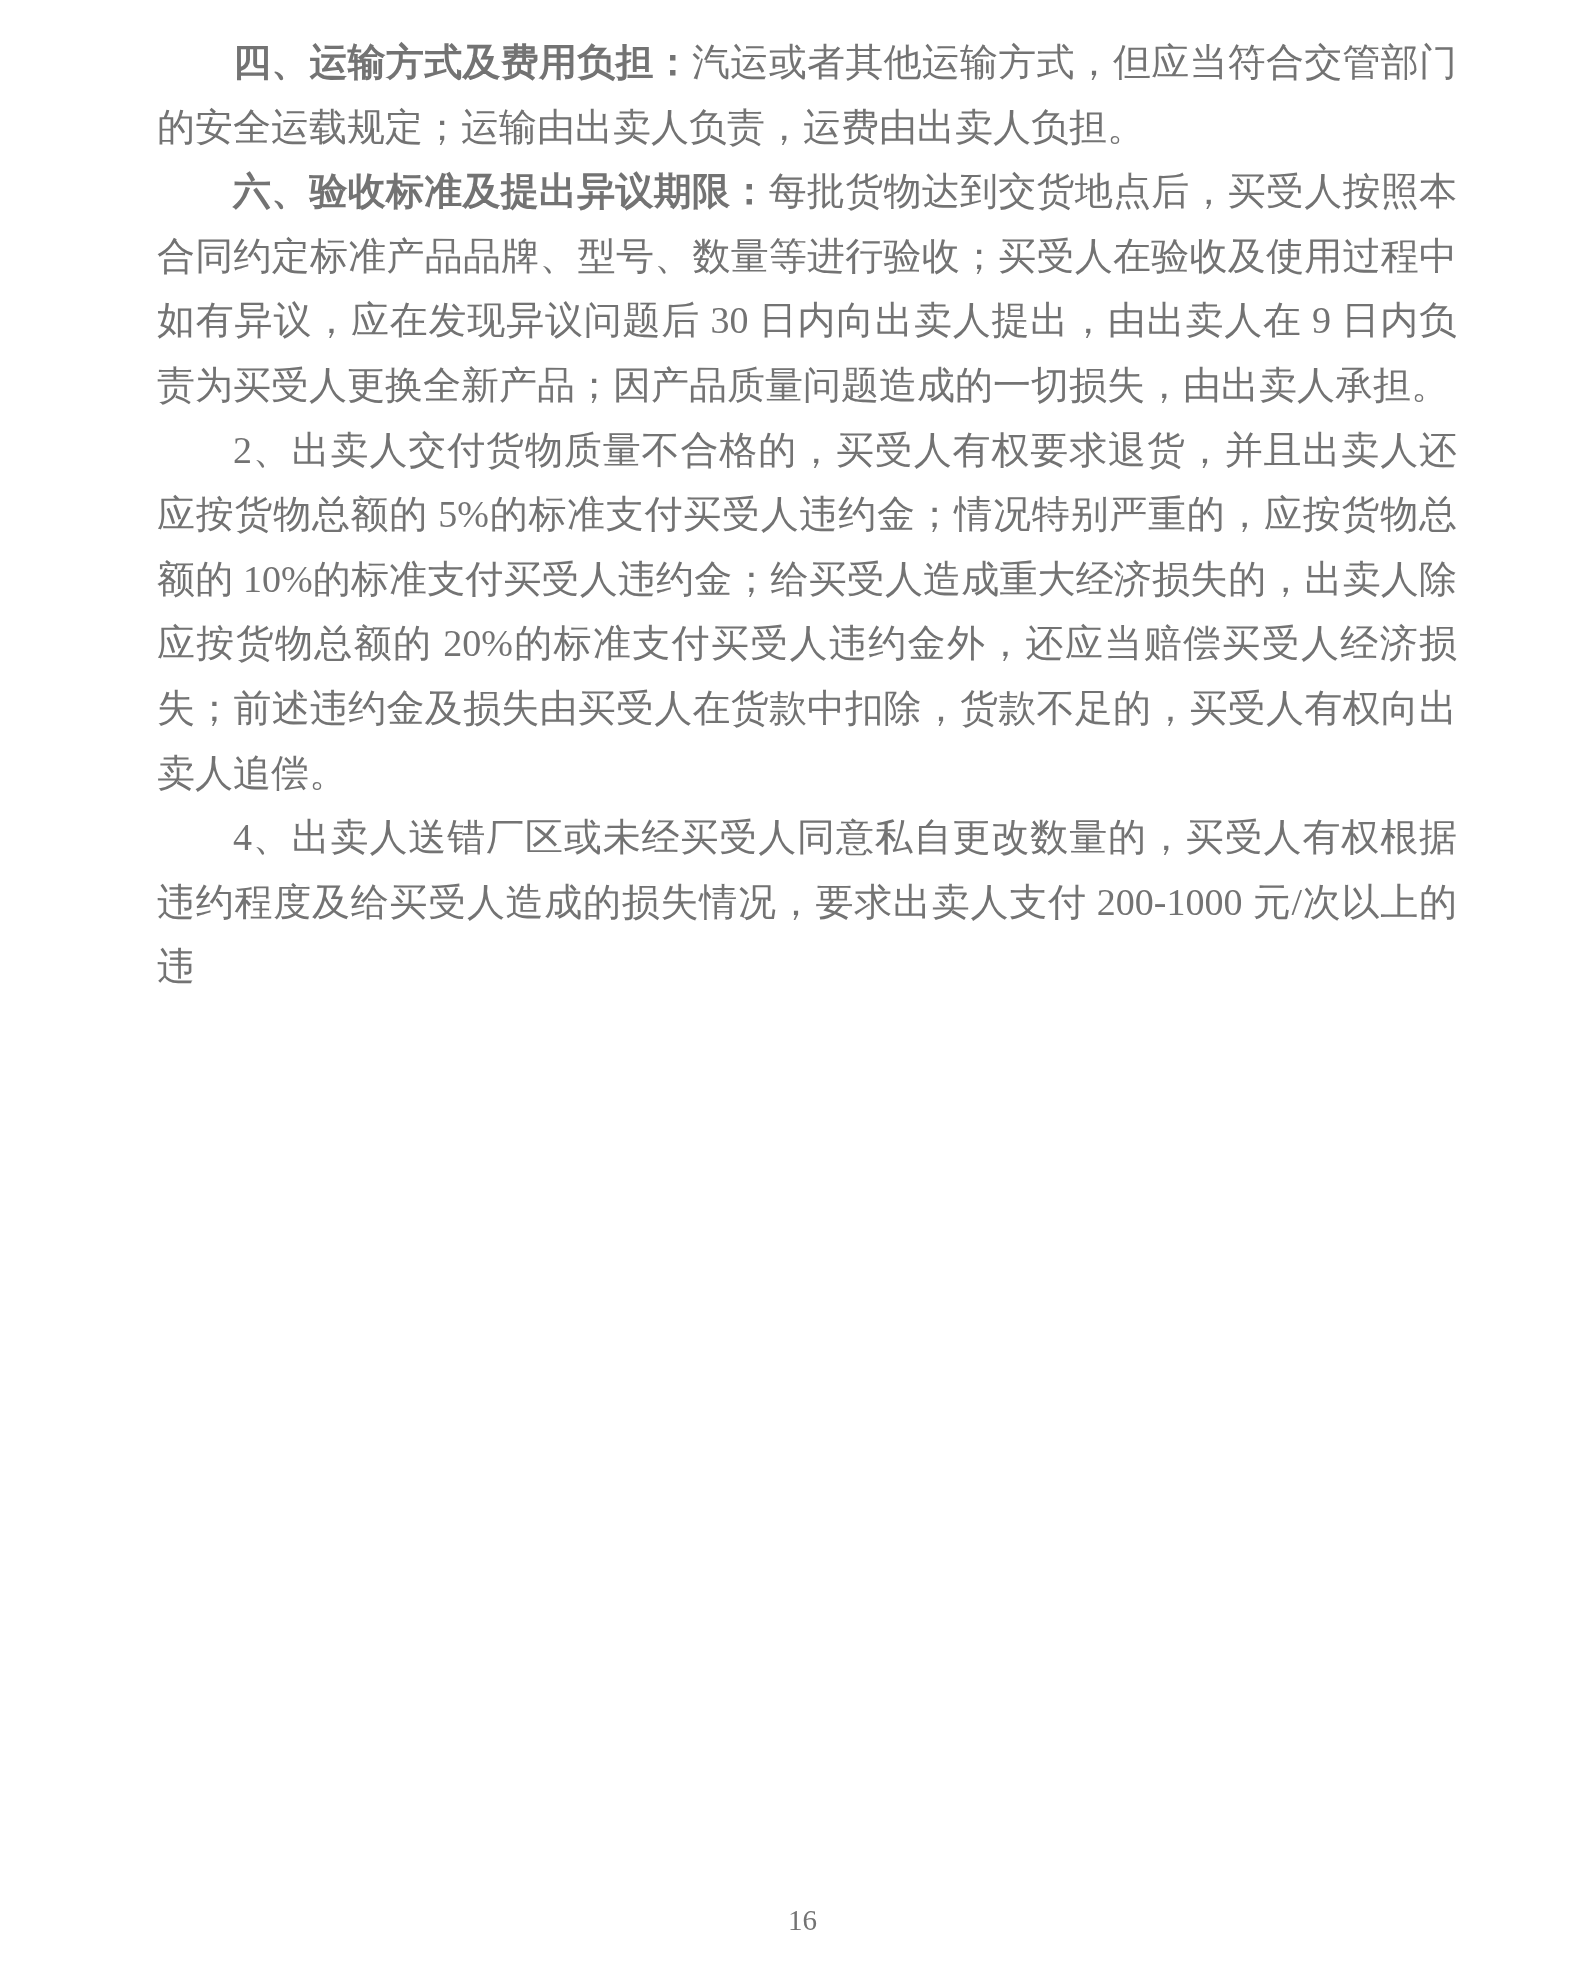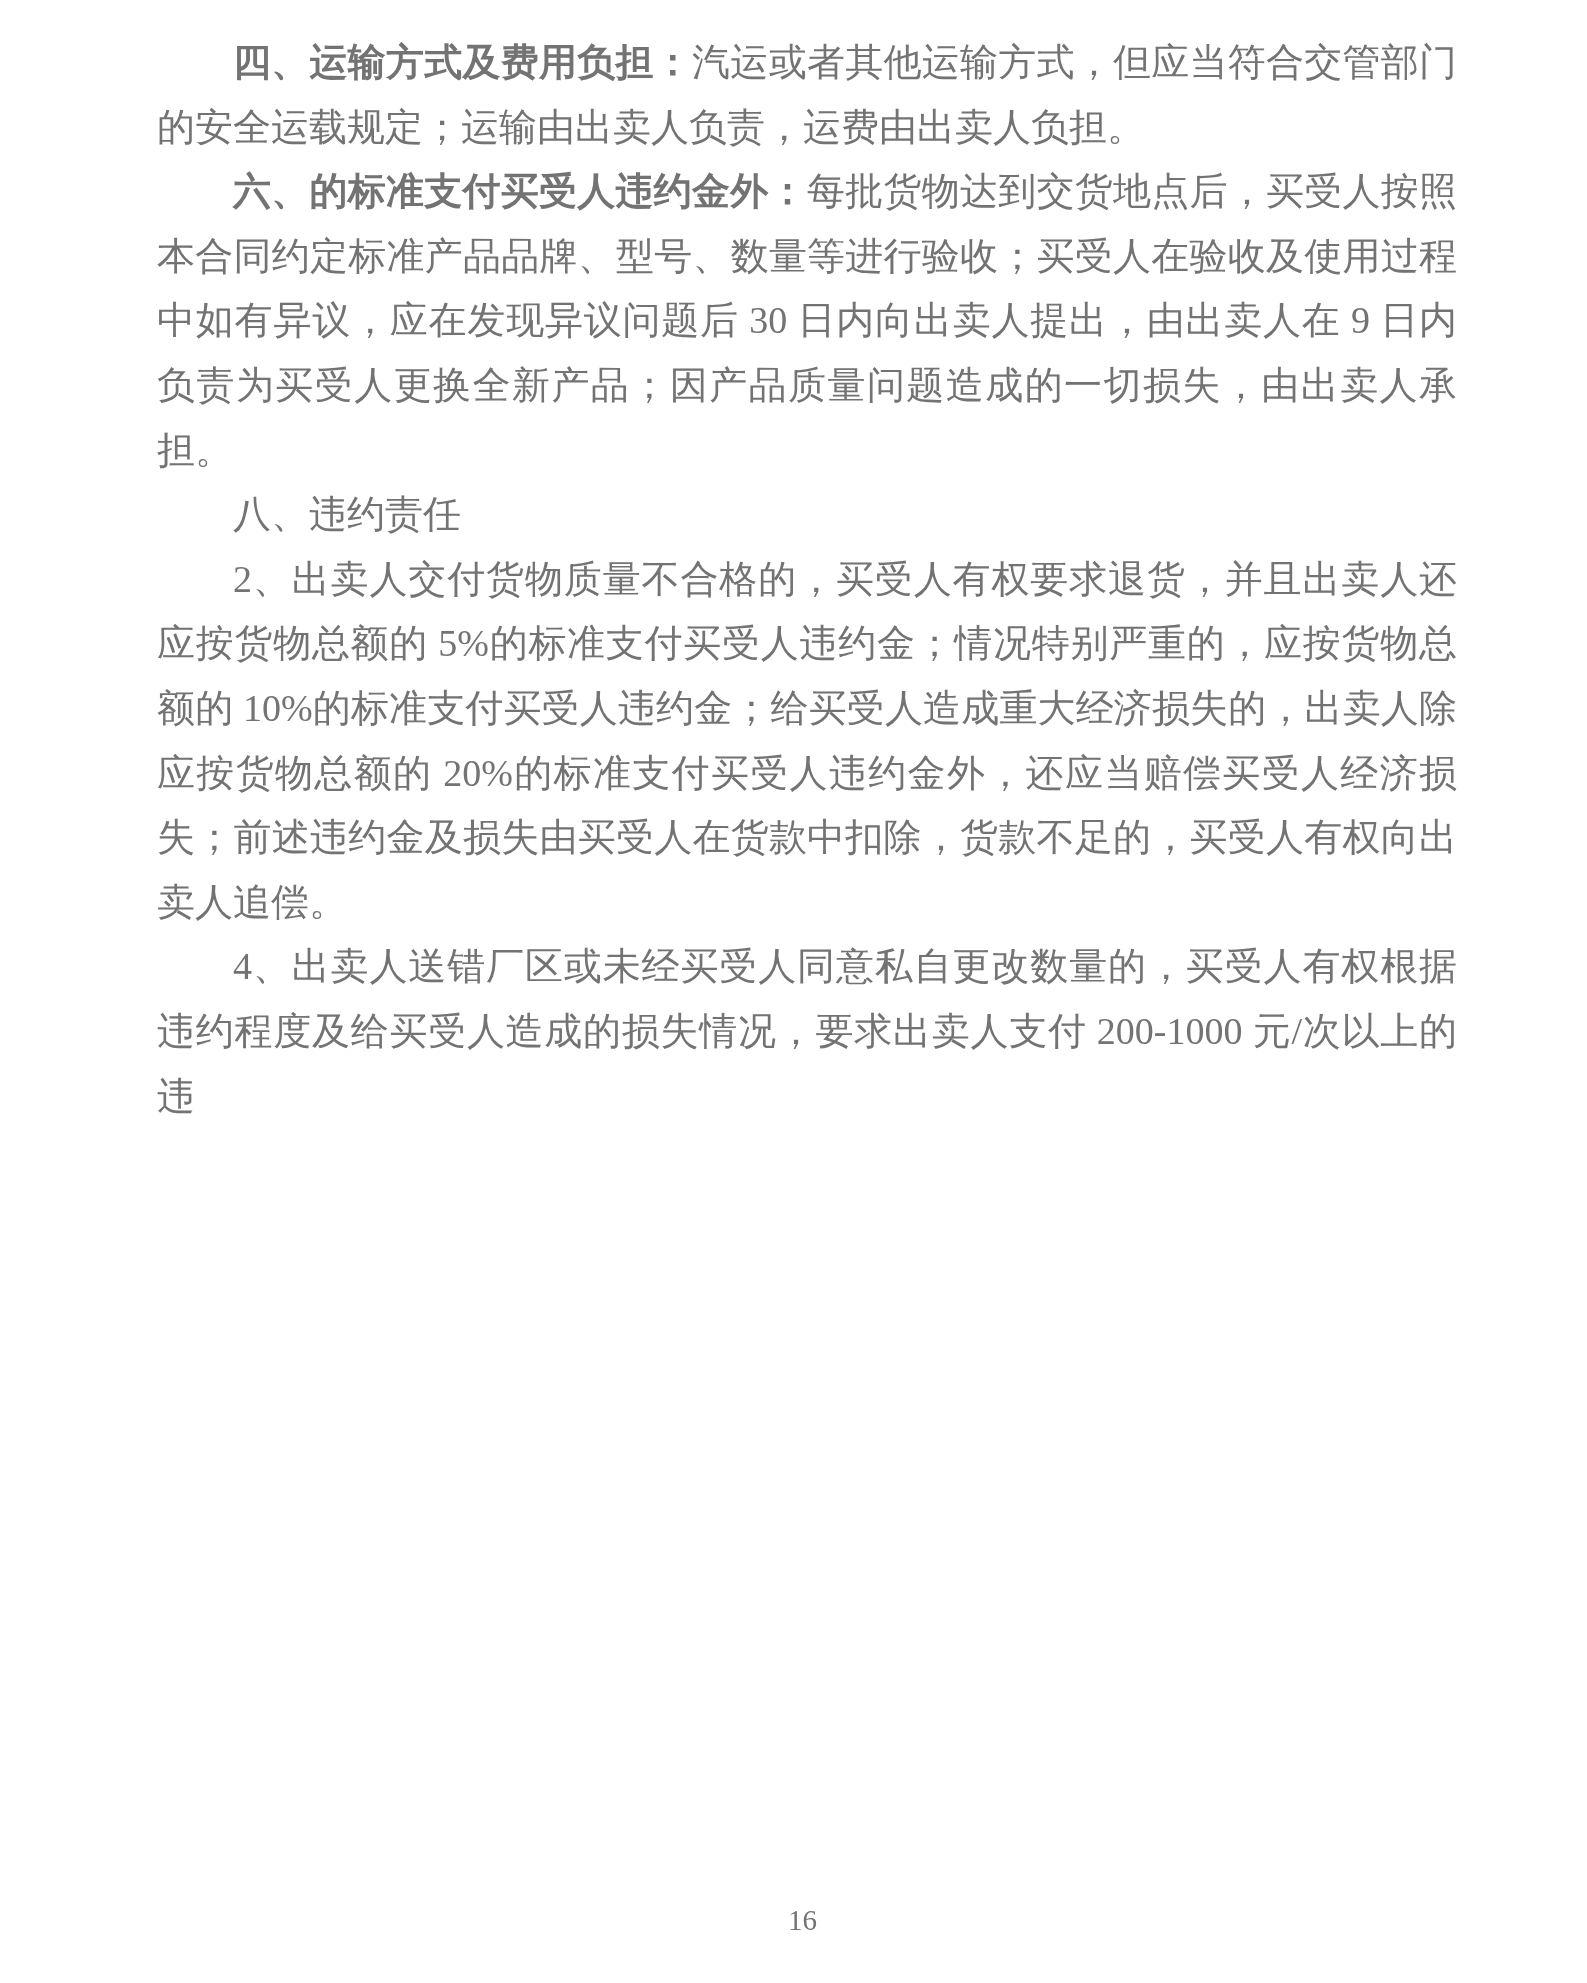--- a/index.html
+++ b/index.html
@@ -55,7 +55,7 @@
     <p><span class="b">四、运输方式及费用负担：</span><span>汽运或者其他运输方式，但应当符合交管部门的安全运载规定；运输由出卖人负责，运费由出卖人负担。</span></p>
 
 
-    <p><span class="b">六、的标准支付买受人违约金外：</span><span>每批货物达到交货地点后，买受人按照本合同约定标准产品品牌、型号、数量等进行验收；买受人在验收及使用过程中如有异议，应在发现异议问题后 30 日内向出卖人提出，由出卖人在 9 日内负责为买受人更换全新产品；因产品质量问题造成的一切损失，由出卖人承担。</span></p>
+    <p><span class="b">六、验收标准及提出异议期限：</span><span>每批货物达到交货地点后，买受人按照本合同约定标准产品品牌、型号、数量等进行验收；买受人在验收及使用过程中如有异议，应在发现异议问题后 30 日内向出卖人提出，由出卖人在 9 日内负责为买受人更换全新产品；因产品质量问题造成的一切损失，由出卖人承担。</span></p>
 
 
     <p><span>八、违约责任</span></p>

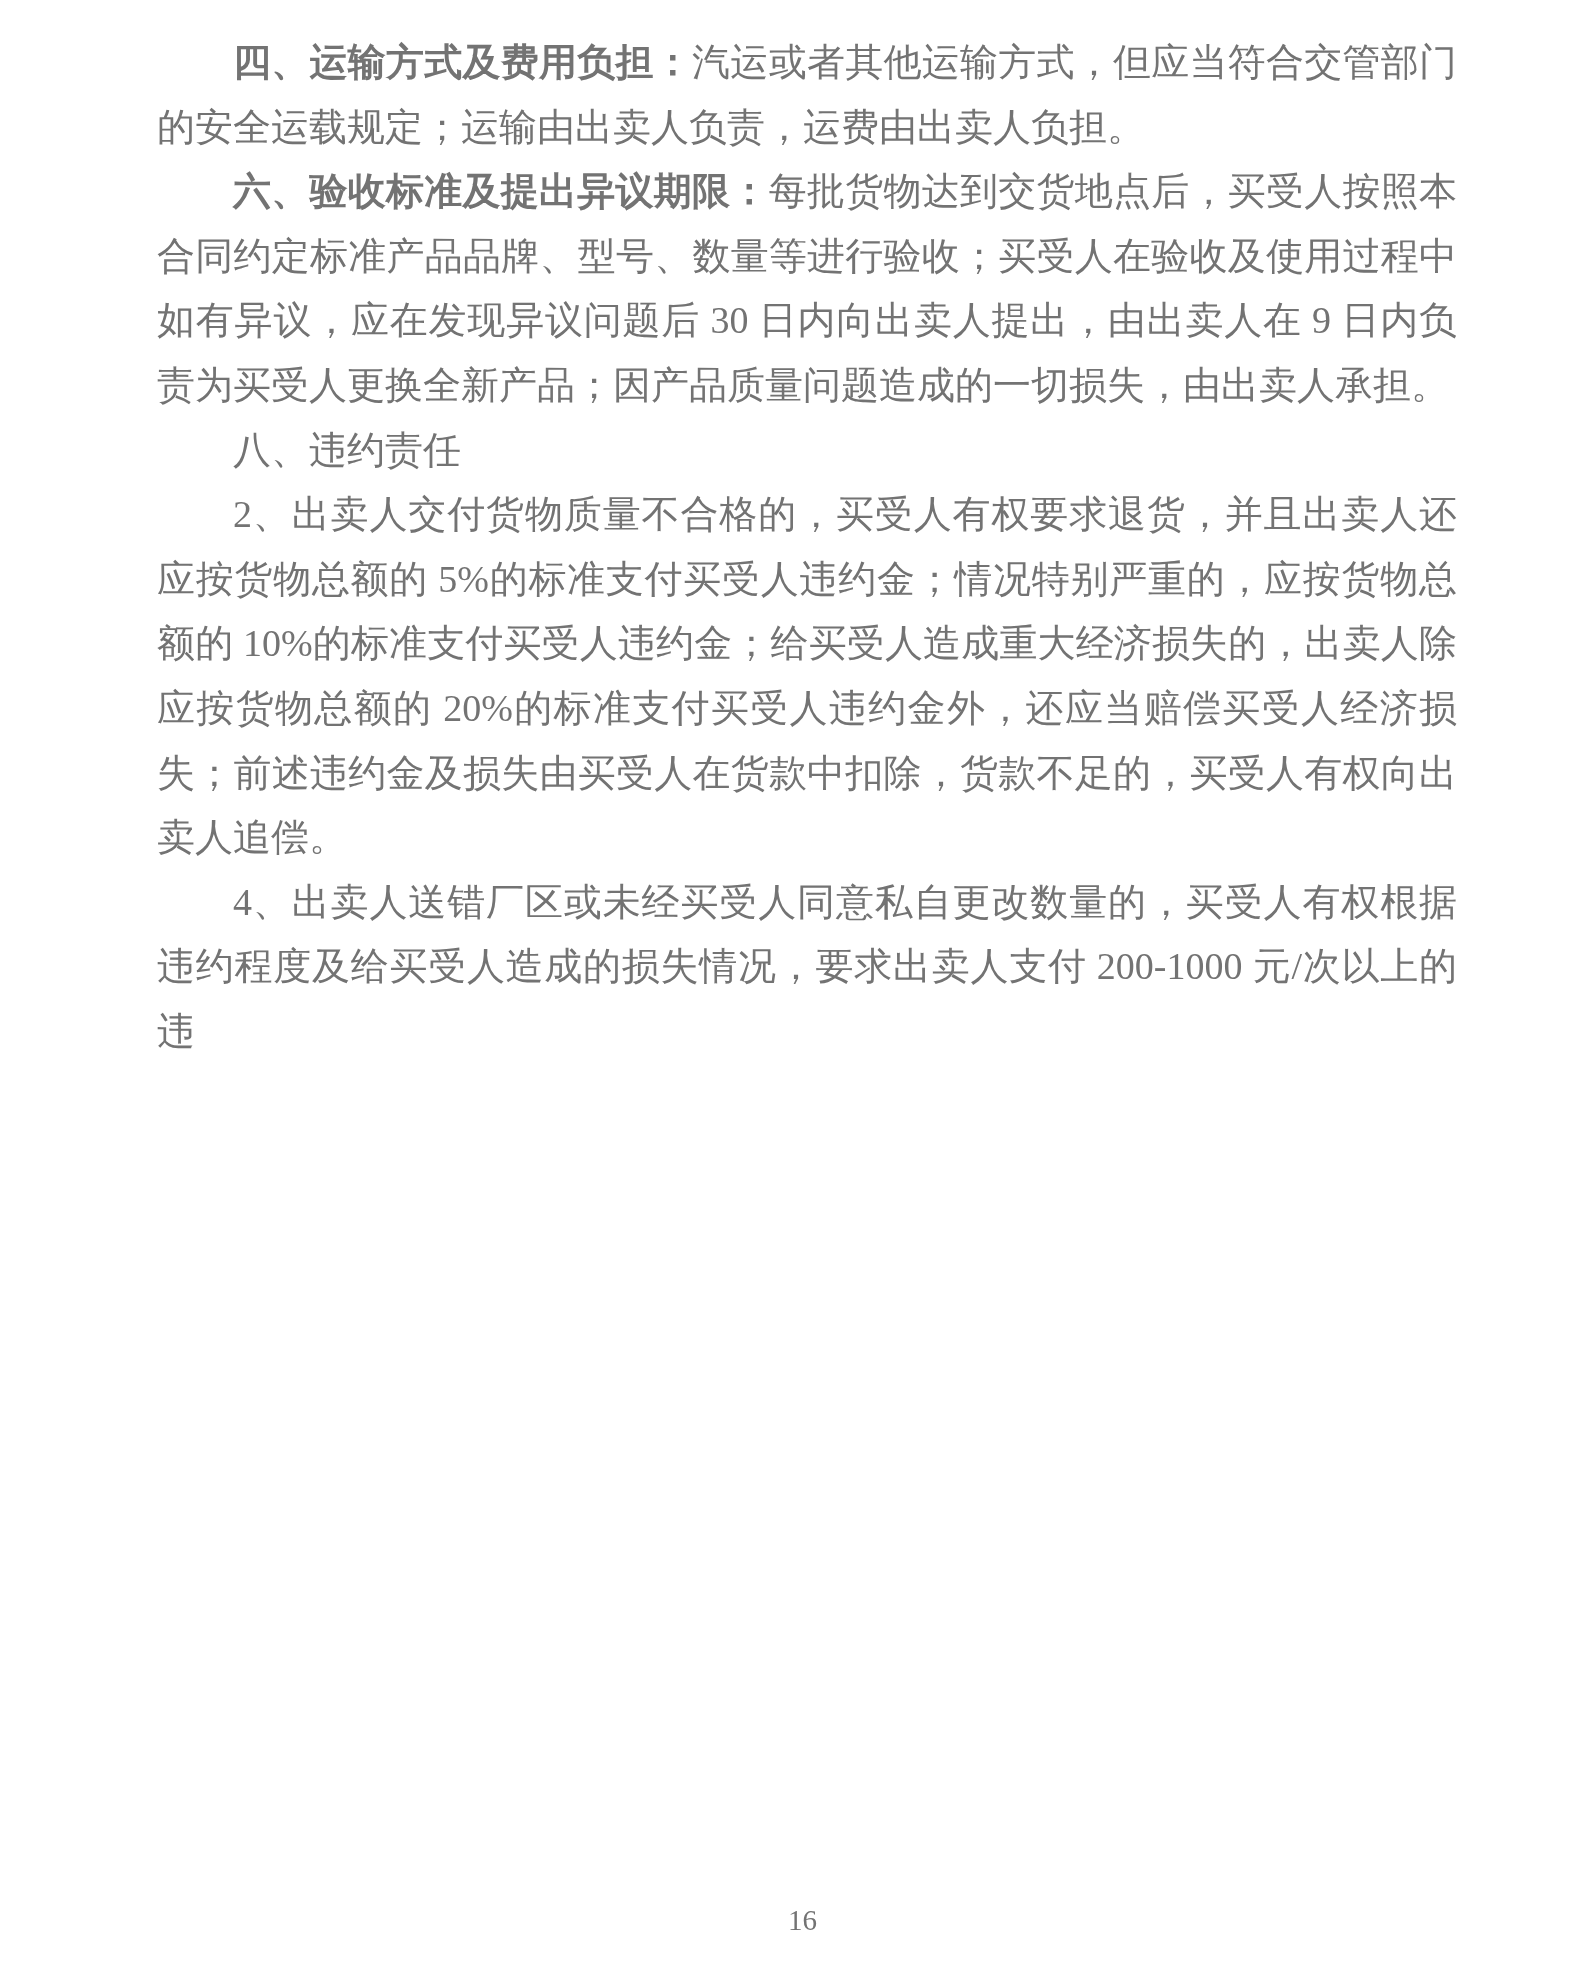--- a/index.html
+++ b/index.html
@@ -58,7 +58,6 @@
     <p><span class="b">六、验收标准及提出异议期限：</span><span>每批货物达到交货地点后，买受人按照本合同约定标准产品品牌、型号、数量等进行验收；买受人在验收及使用过程中如有异议，应在发现异议问题后 30 日内向出卖人提出，由出卖人在 9 日内负责为买受人更换全新产品；因产品质量问题造成的一切损失，由出卖人承担。</span></p>
 
 
-    <p><span>八、违约责任</span></p>
 
 
     <p><span>2、出卖人交付货物质量不合格的，买受人有权要求退货，并且出卖人还应按货物总额的 5%的标准支付买受人违约金；情况特别严重的，应按货物总额的 10%的标准支付买受人违约金；给买受人造成重大经济损失的，出卖人除应按货物总额的 20%的标准支付买受人违约金外，还应当赔偿买受人经济损失；前述违约金及损失由买受人在货款中扣除，货款不足的，买受人有权向出卖人追偿。</span></p>

